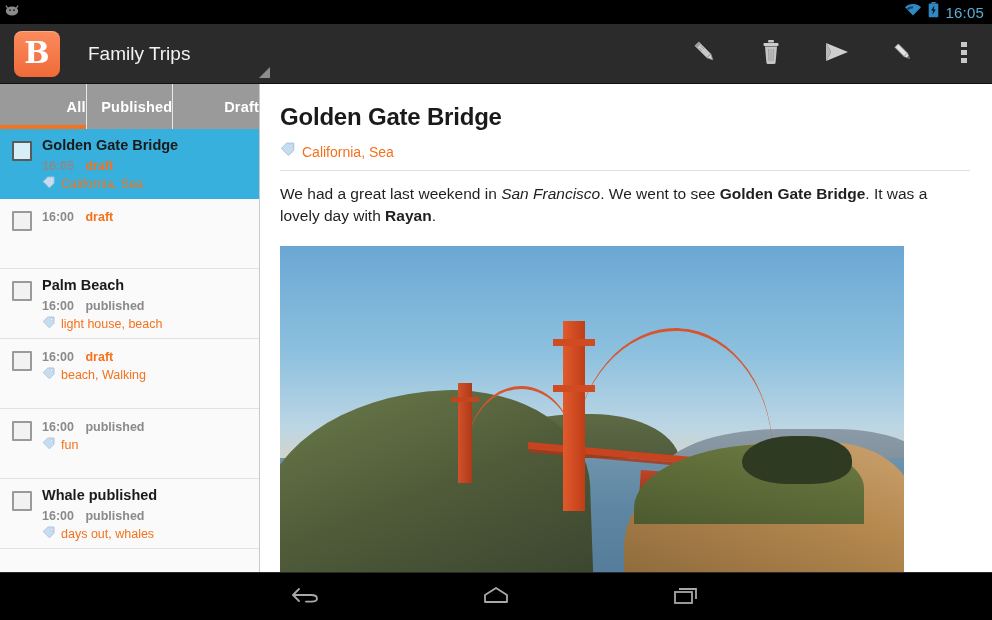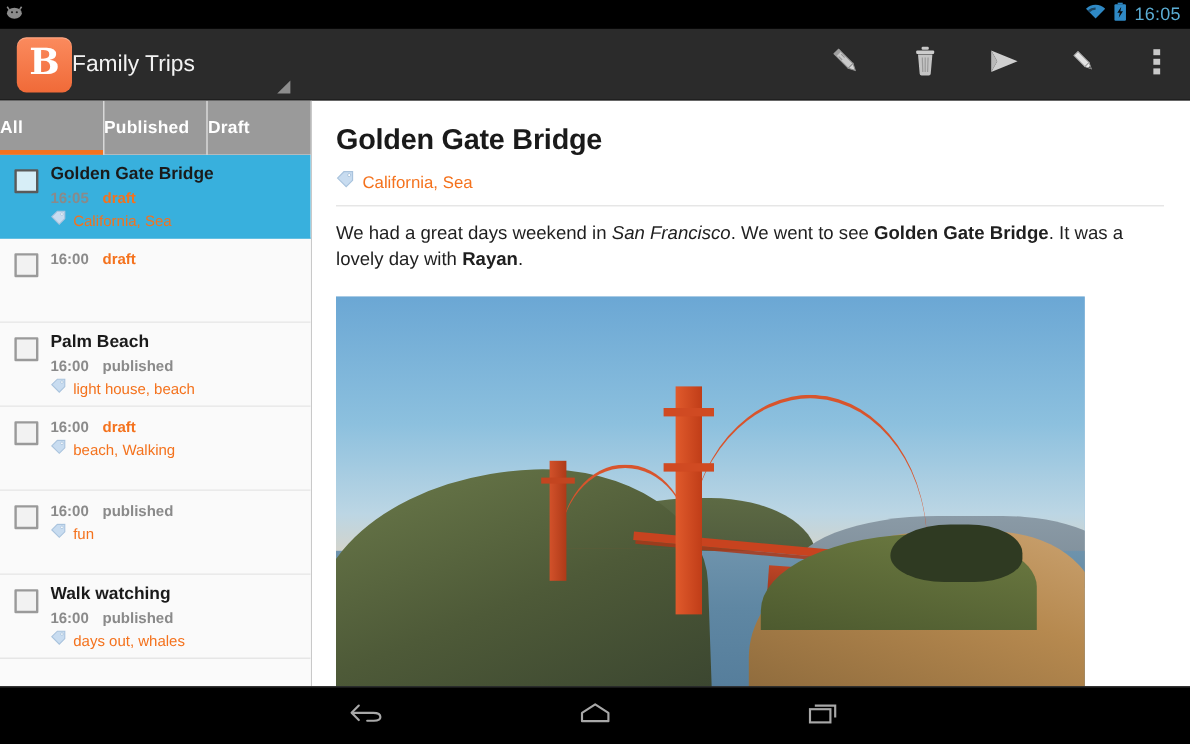--- a/index.html
+++ b/index.html
@@ -41,7 +41,7 @@
     color: #fff; font-size: 30px; font-weight: bold; line-height: 1;
     font-family: "DejaVu Serif", serif; margin-top: -2px;
   }
-  .ab-titlewrap { position: relative; height: 60px; width: 184px; margin-left: 0; }
+  .ab-titlewrap { position: relative; height: 60px; width: 184px; margin-left: 28px; }
   .ab-title {
     color: #f2f2f2; font-size: 19px; line-height: 60px; white-space: nowrap;
   }

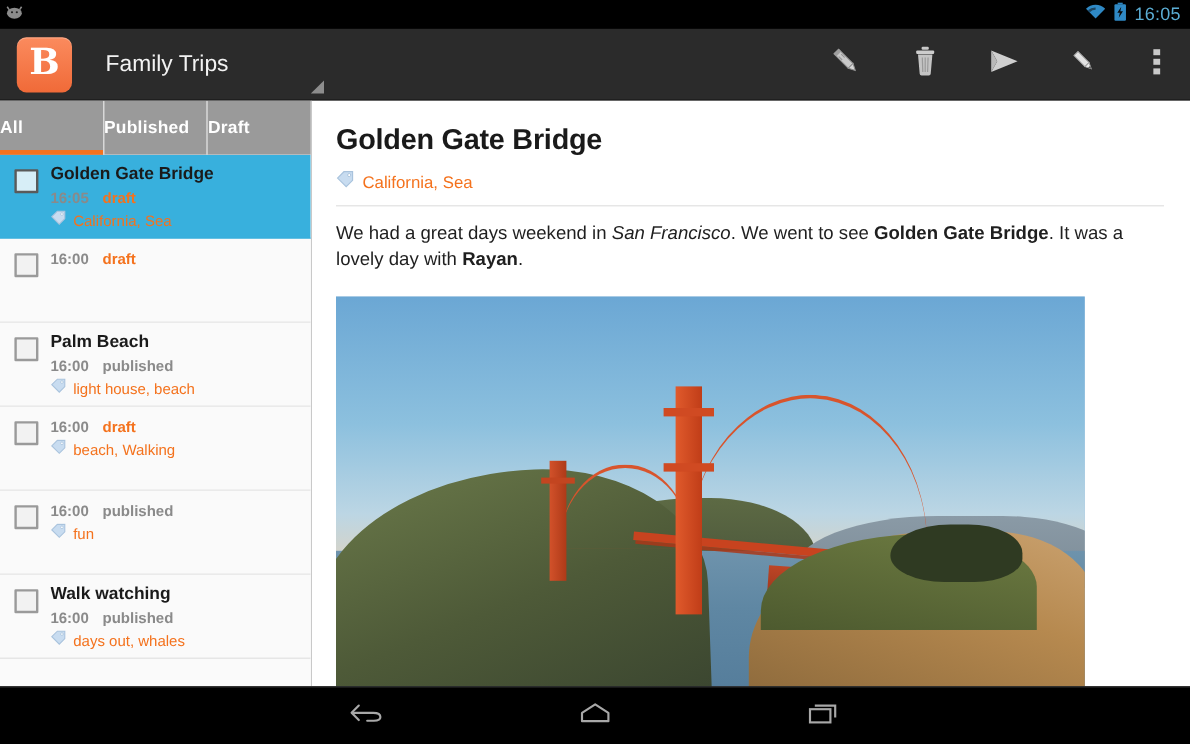--- a/index.html
+++ b/index.html
@@ -73,7 +73,7 @@
   .tabs { display: flex; height: 45px; background: #9a9a9a; }
   .tab {
     flex: 1; position: relative; display: flex; align-items: center;
-    justify-content: flex-start; cursor: pointer;
+    justify-content: flex-end; cursor: pointer;
   }
   .tab + .tab { border-left: 1px solid #e8e8e8; }
   .tab-label {

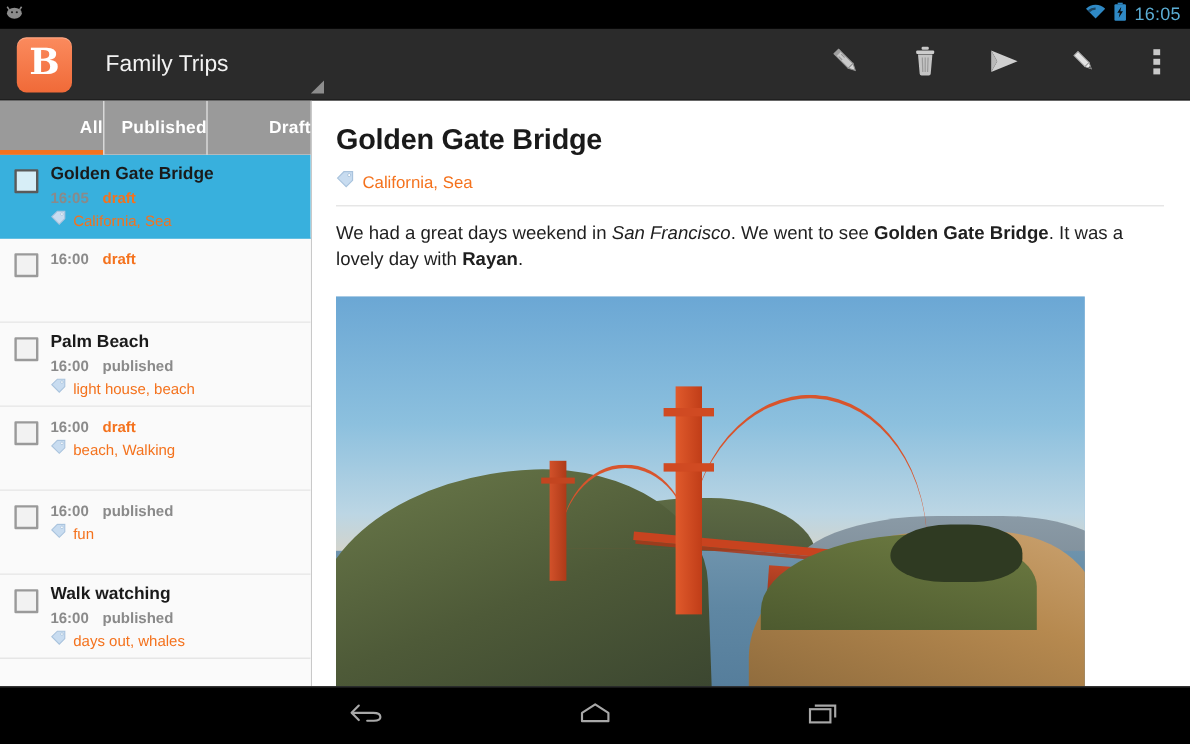--- a/index.html
+++ b/index.html
@@ -474,7 +474,7 @@
       </div>
 
       <div class="post-body">
-        <span>We had a great days weekend in </span><i>San Francisco</i><span>. We went to see </span><b>Golden Gate Bridge</b><span>. It was a lovely day with </span><b>Rayan</b><span>.</span>
+        <span>We had a great last weekend in </span><i>San Francisco</i><span>. We went to see </span><b>Golden Gate Bridge</b><span>. It was a lovely day with </span><b>Rayan</b><span>.</span>
       </div>
 
       <div class="photo">

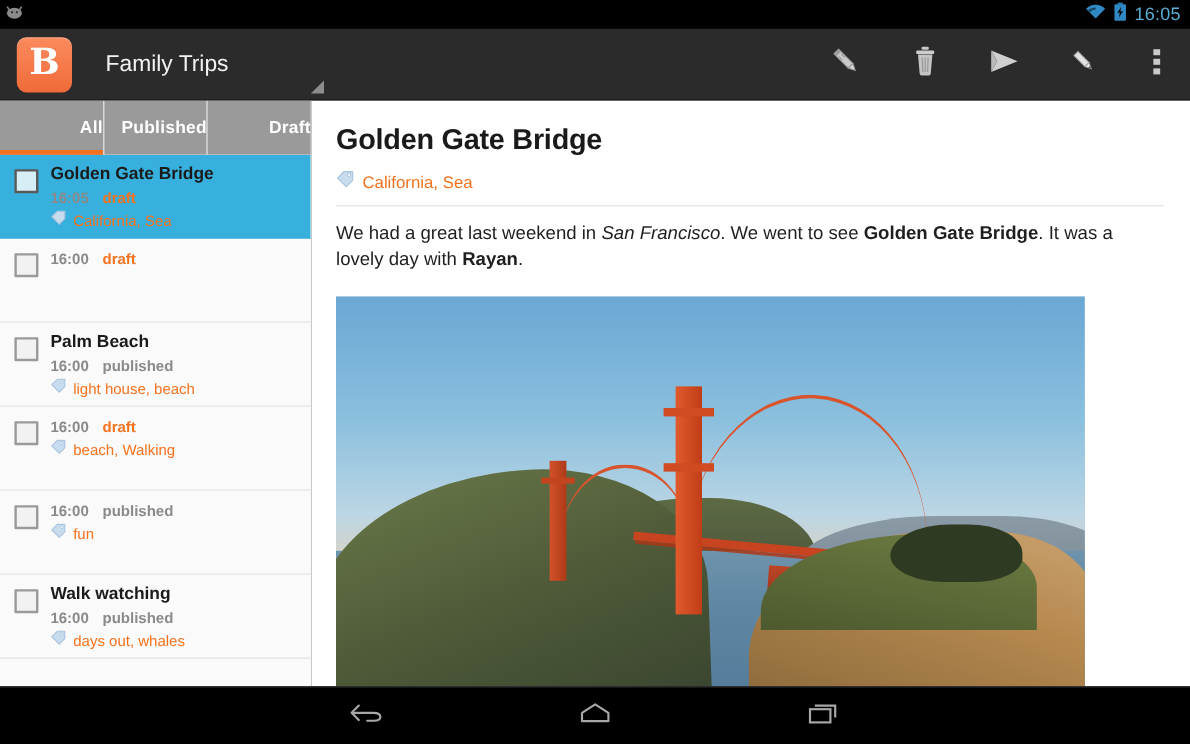--- a/index.html
+++ b/index.html
@@ -439,7 +439,7 @@
         <div class="post">
           <div class="cbox"></div>
           <div class="pbody">
-            <div class="p-title">Walk watching</div>
+            <div class="p-title">Whale published</div>
             <div class="p-meta">
               <span class="p-time">16:00</span>
               <span class="p-status">published</span>

